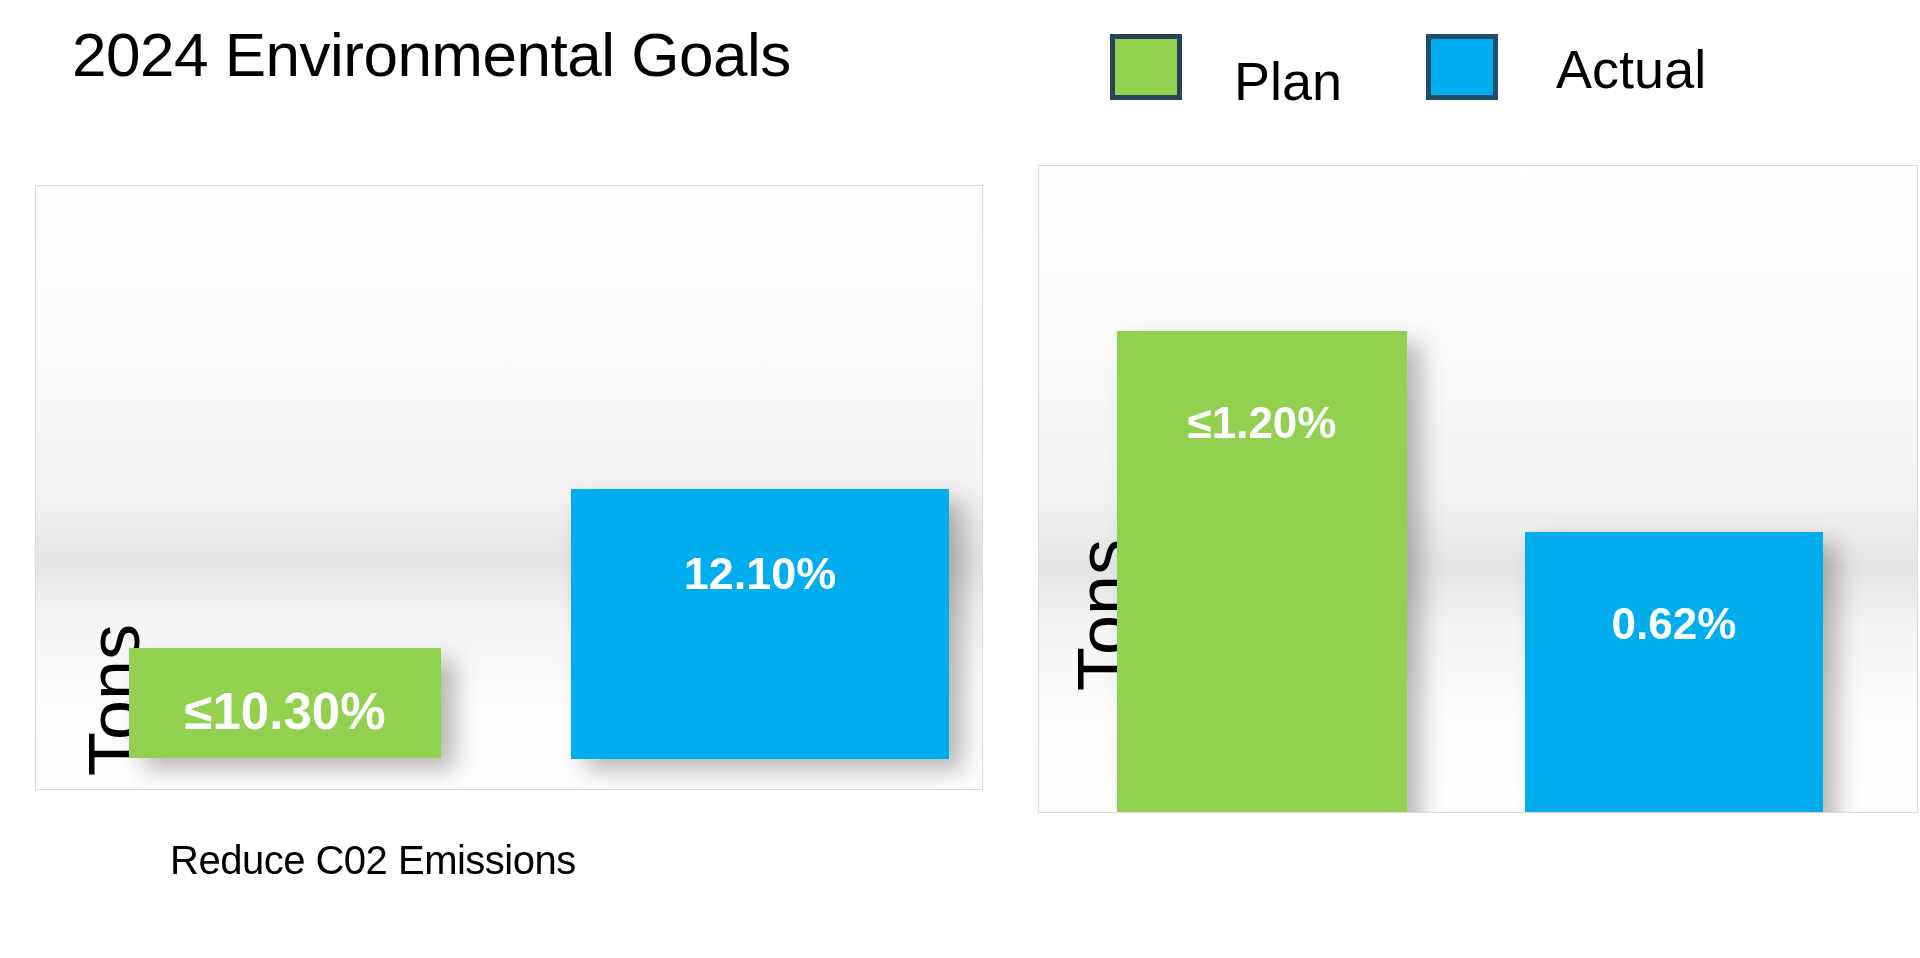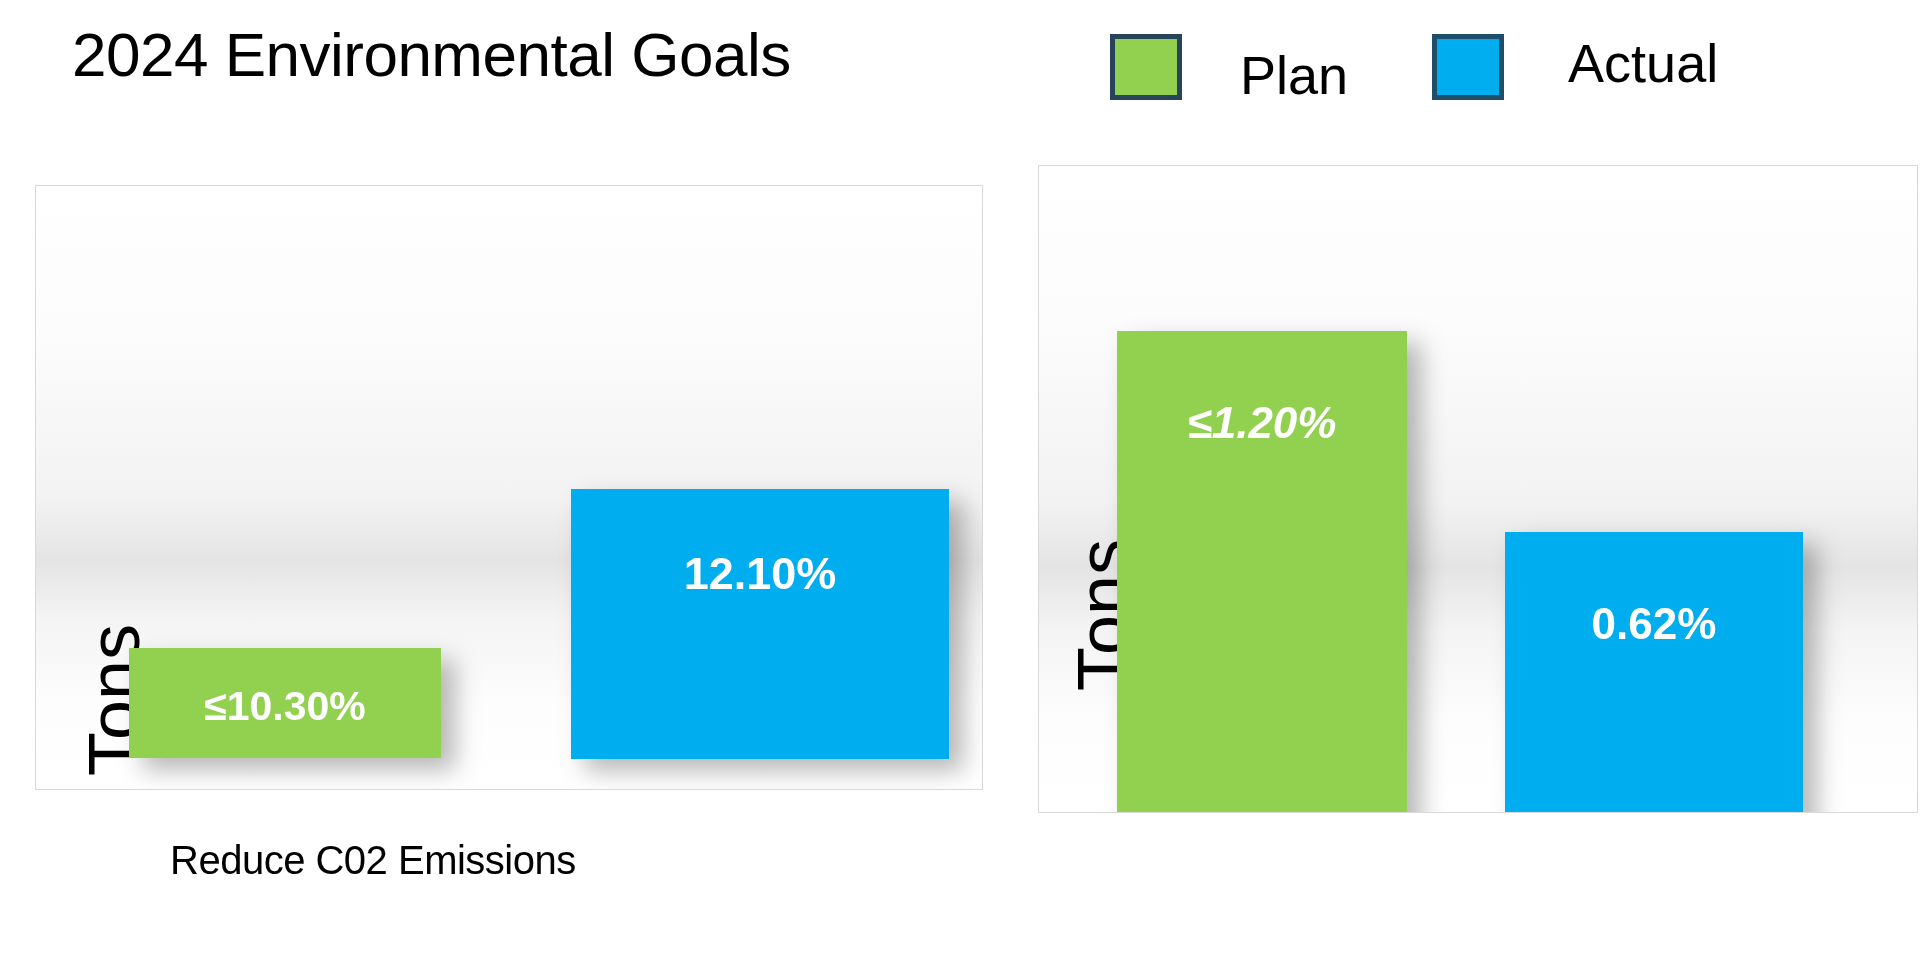--- a/index.html
+++ b/index.html
@@ -41,8 +41,7 @@
   }
   .legend-entry {
     display: flex;
-    align-items: flex-start;
-    gap: 6px;
+    align-items: center;
   }
   .legend-entry + .legend-entry {
     margin-left: 84px;

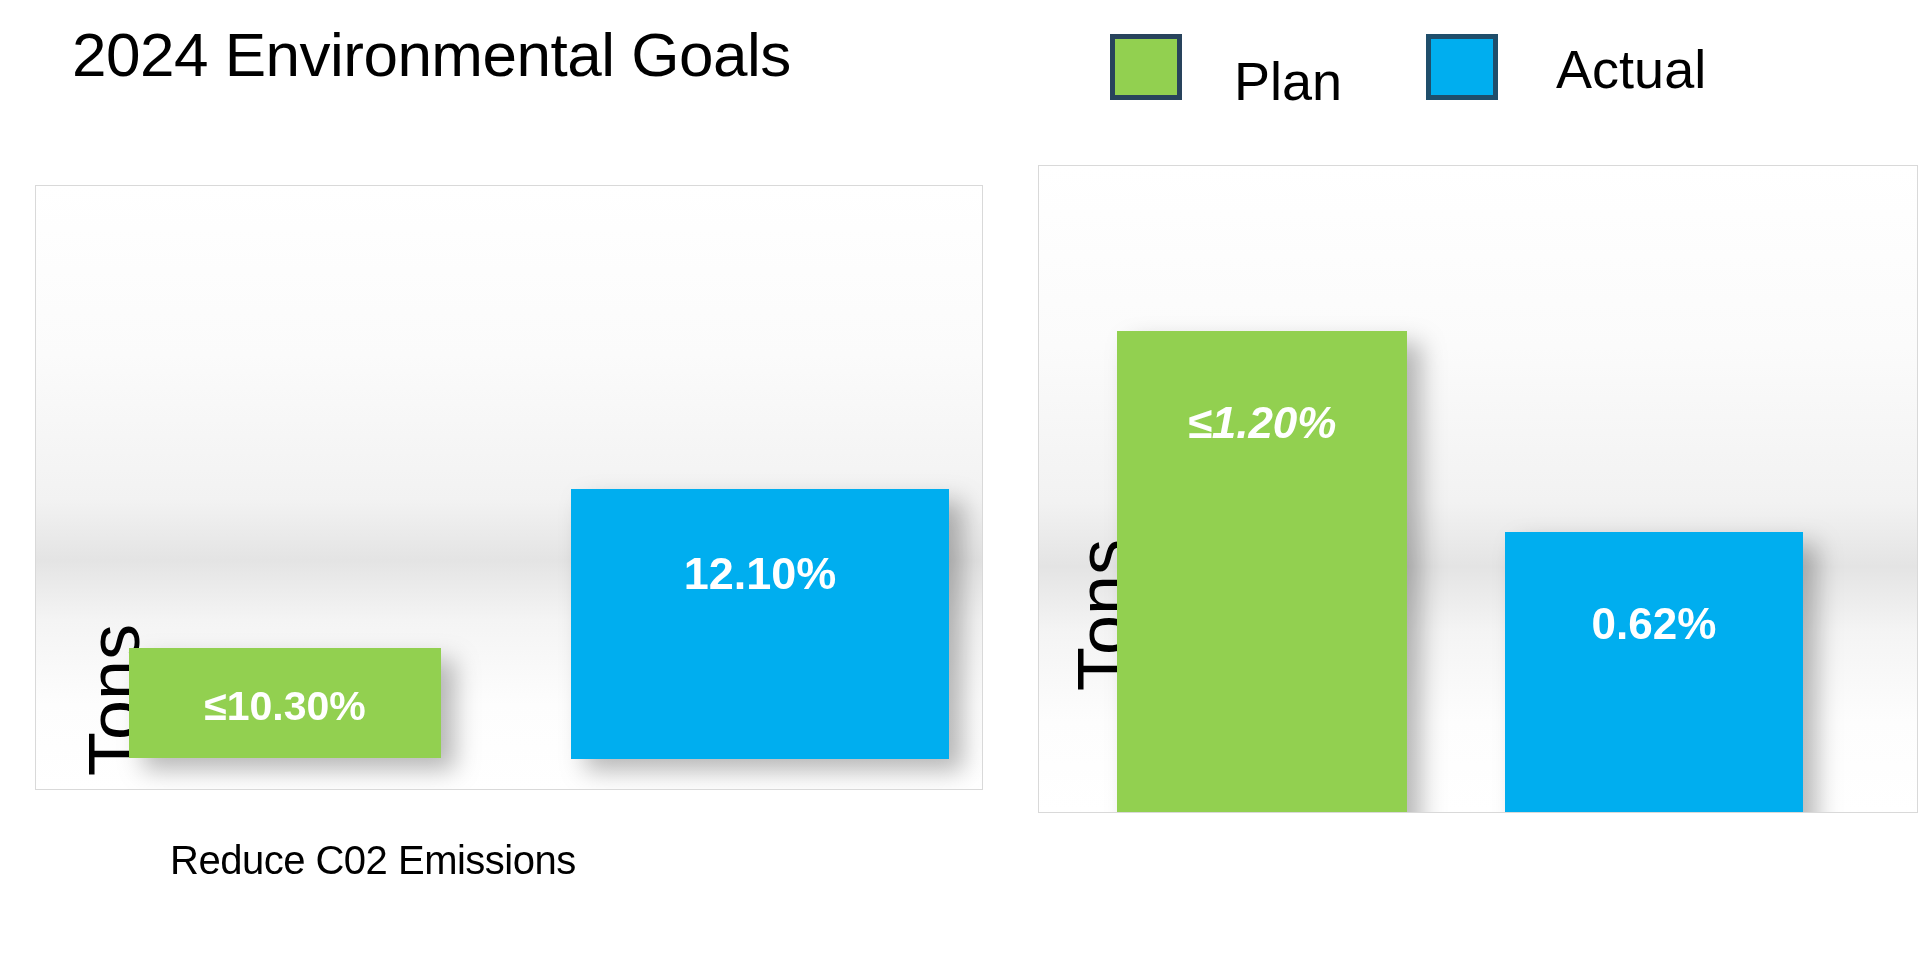--- a/index.html
+++ b/index.html
@@ -163,7 +163,7 @@
     width: 290px;
     height: 582px;
   }
-  .bar-r-plan .bar-value { margin-top: 70px; font-size: 44px; font-style: italic; }
+  .bar-r-plan .bar-value { margin-top: 70px; font-size: 44px; }
 
   .bar-r-actual {
     left: 466px;

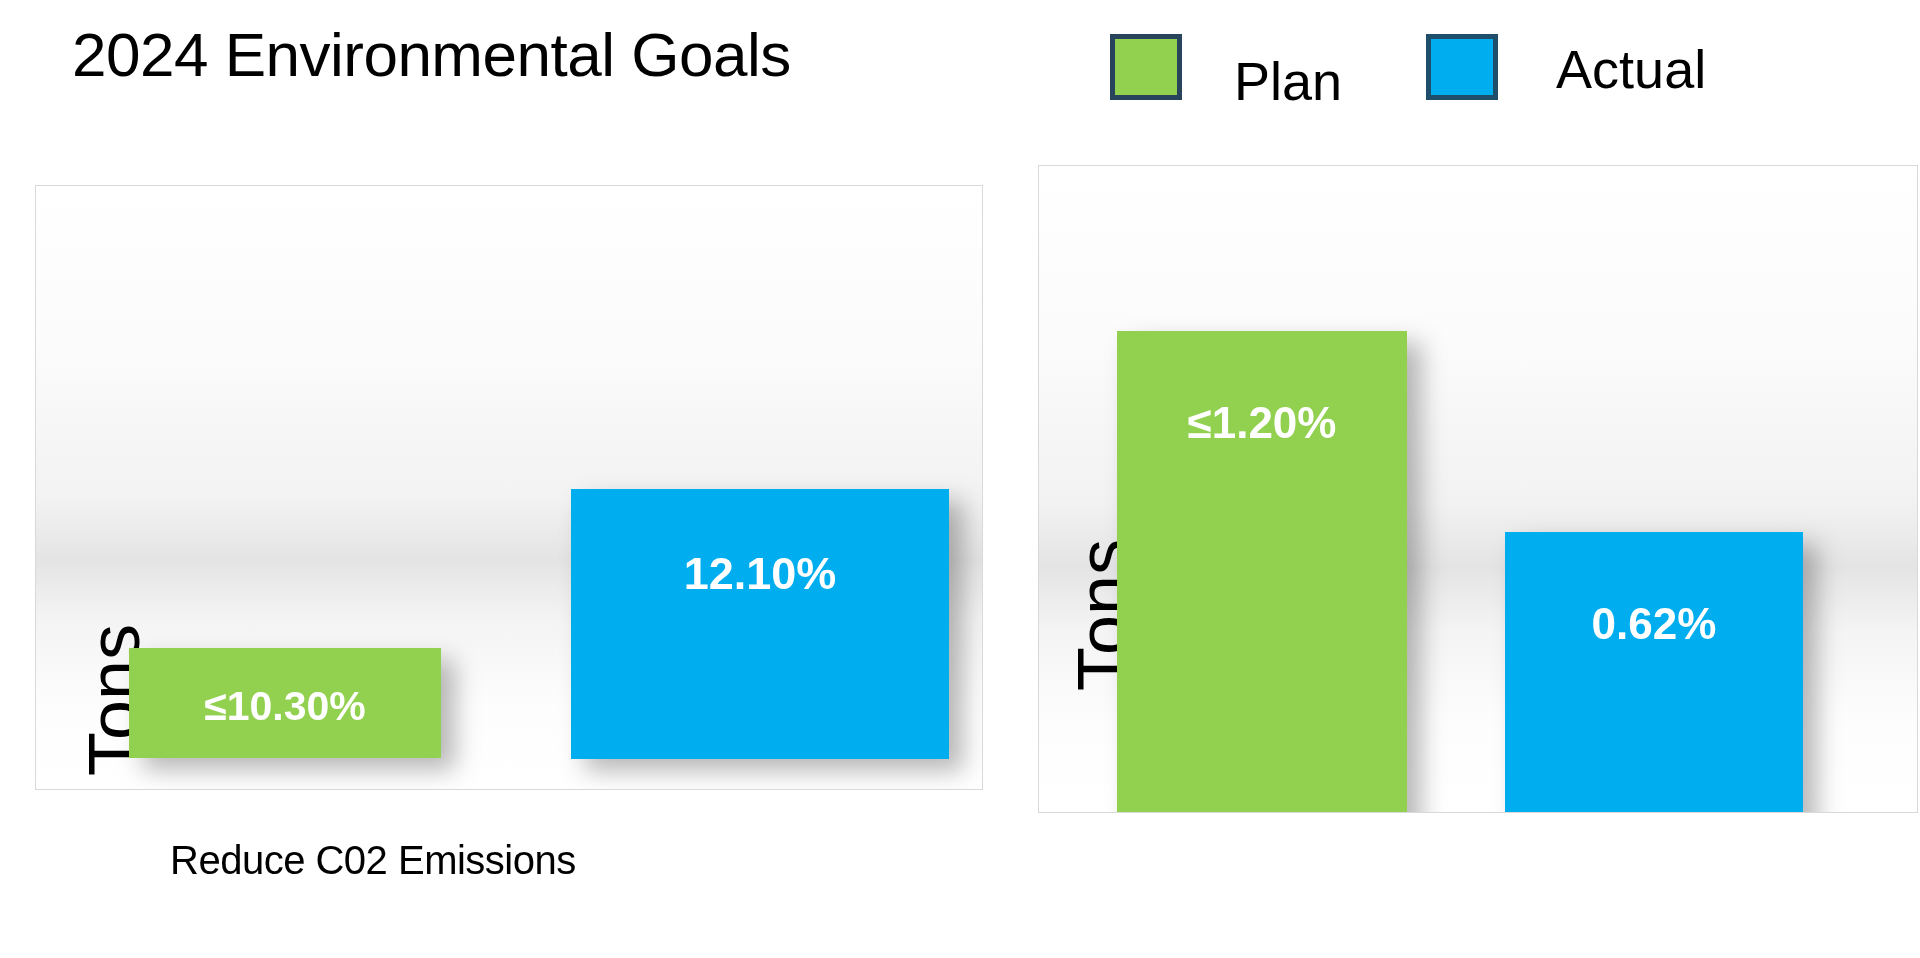--- a/index.html
+++ b/index.html
@@ -166,7 +166,7 @@
   .bar-r-plan .bar-value { margin-top: 70px; font-size: 44px; }
 
   .bar-r-actual {
-    left: 466px;
+    left: 486px;
     top: 366px;
     width: 298px;
     height: 382px;

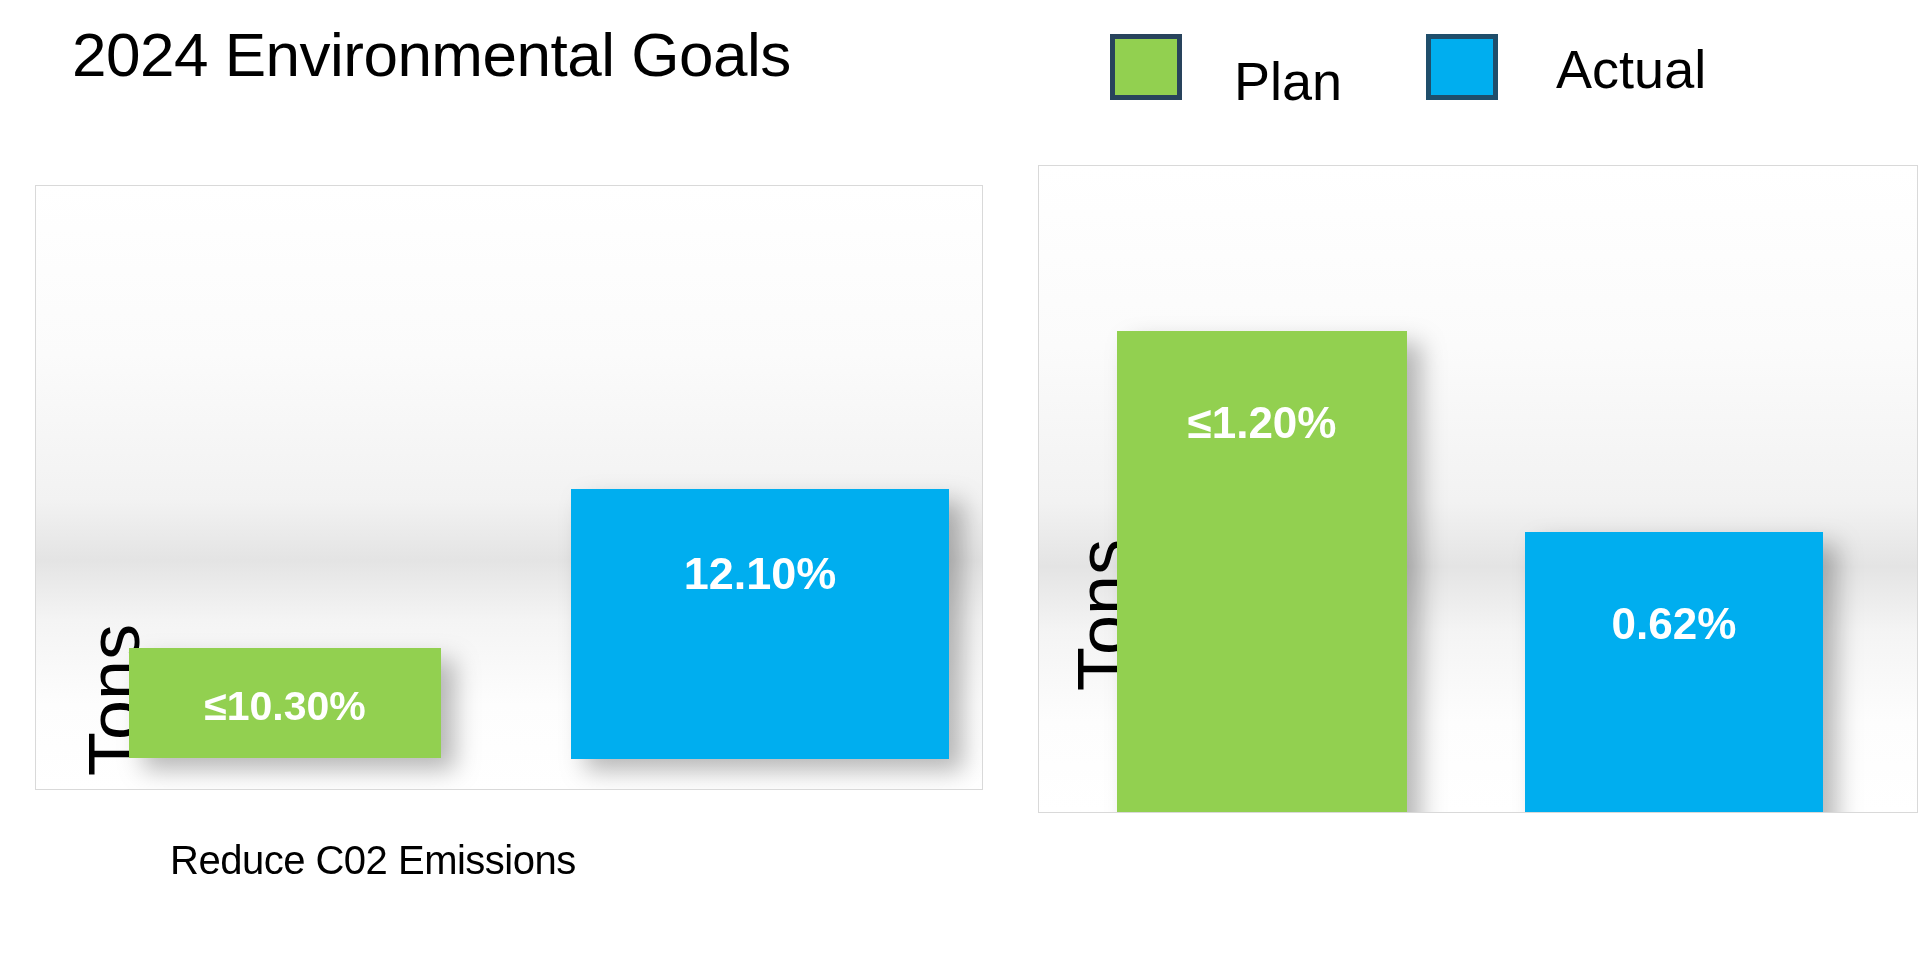--- a/index.html
+++ b/index.html
@@ -133,7 +133,7 @@
   .bar-value {
     color: #ffffff;
     font-weight: bold;
-    font-size: 41px;
+    font-size: 51px;
     line-height: 1;
     white-space: nowrap;
   }

